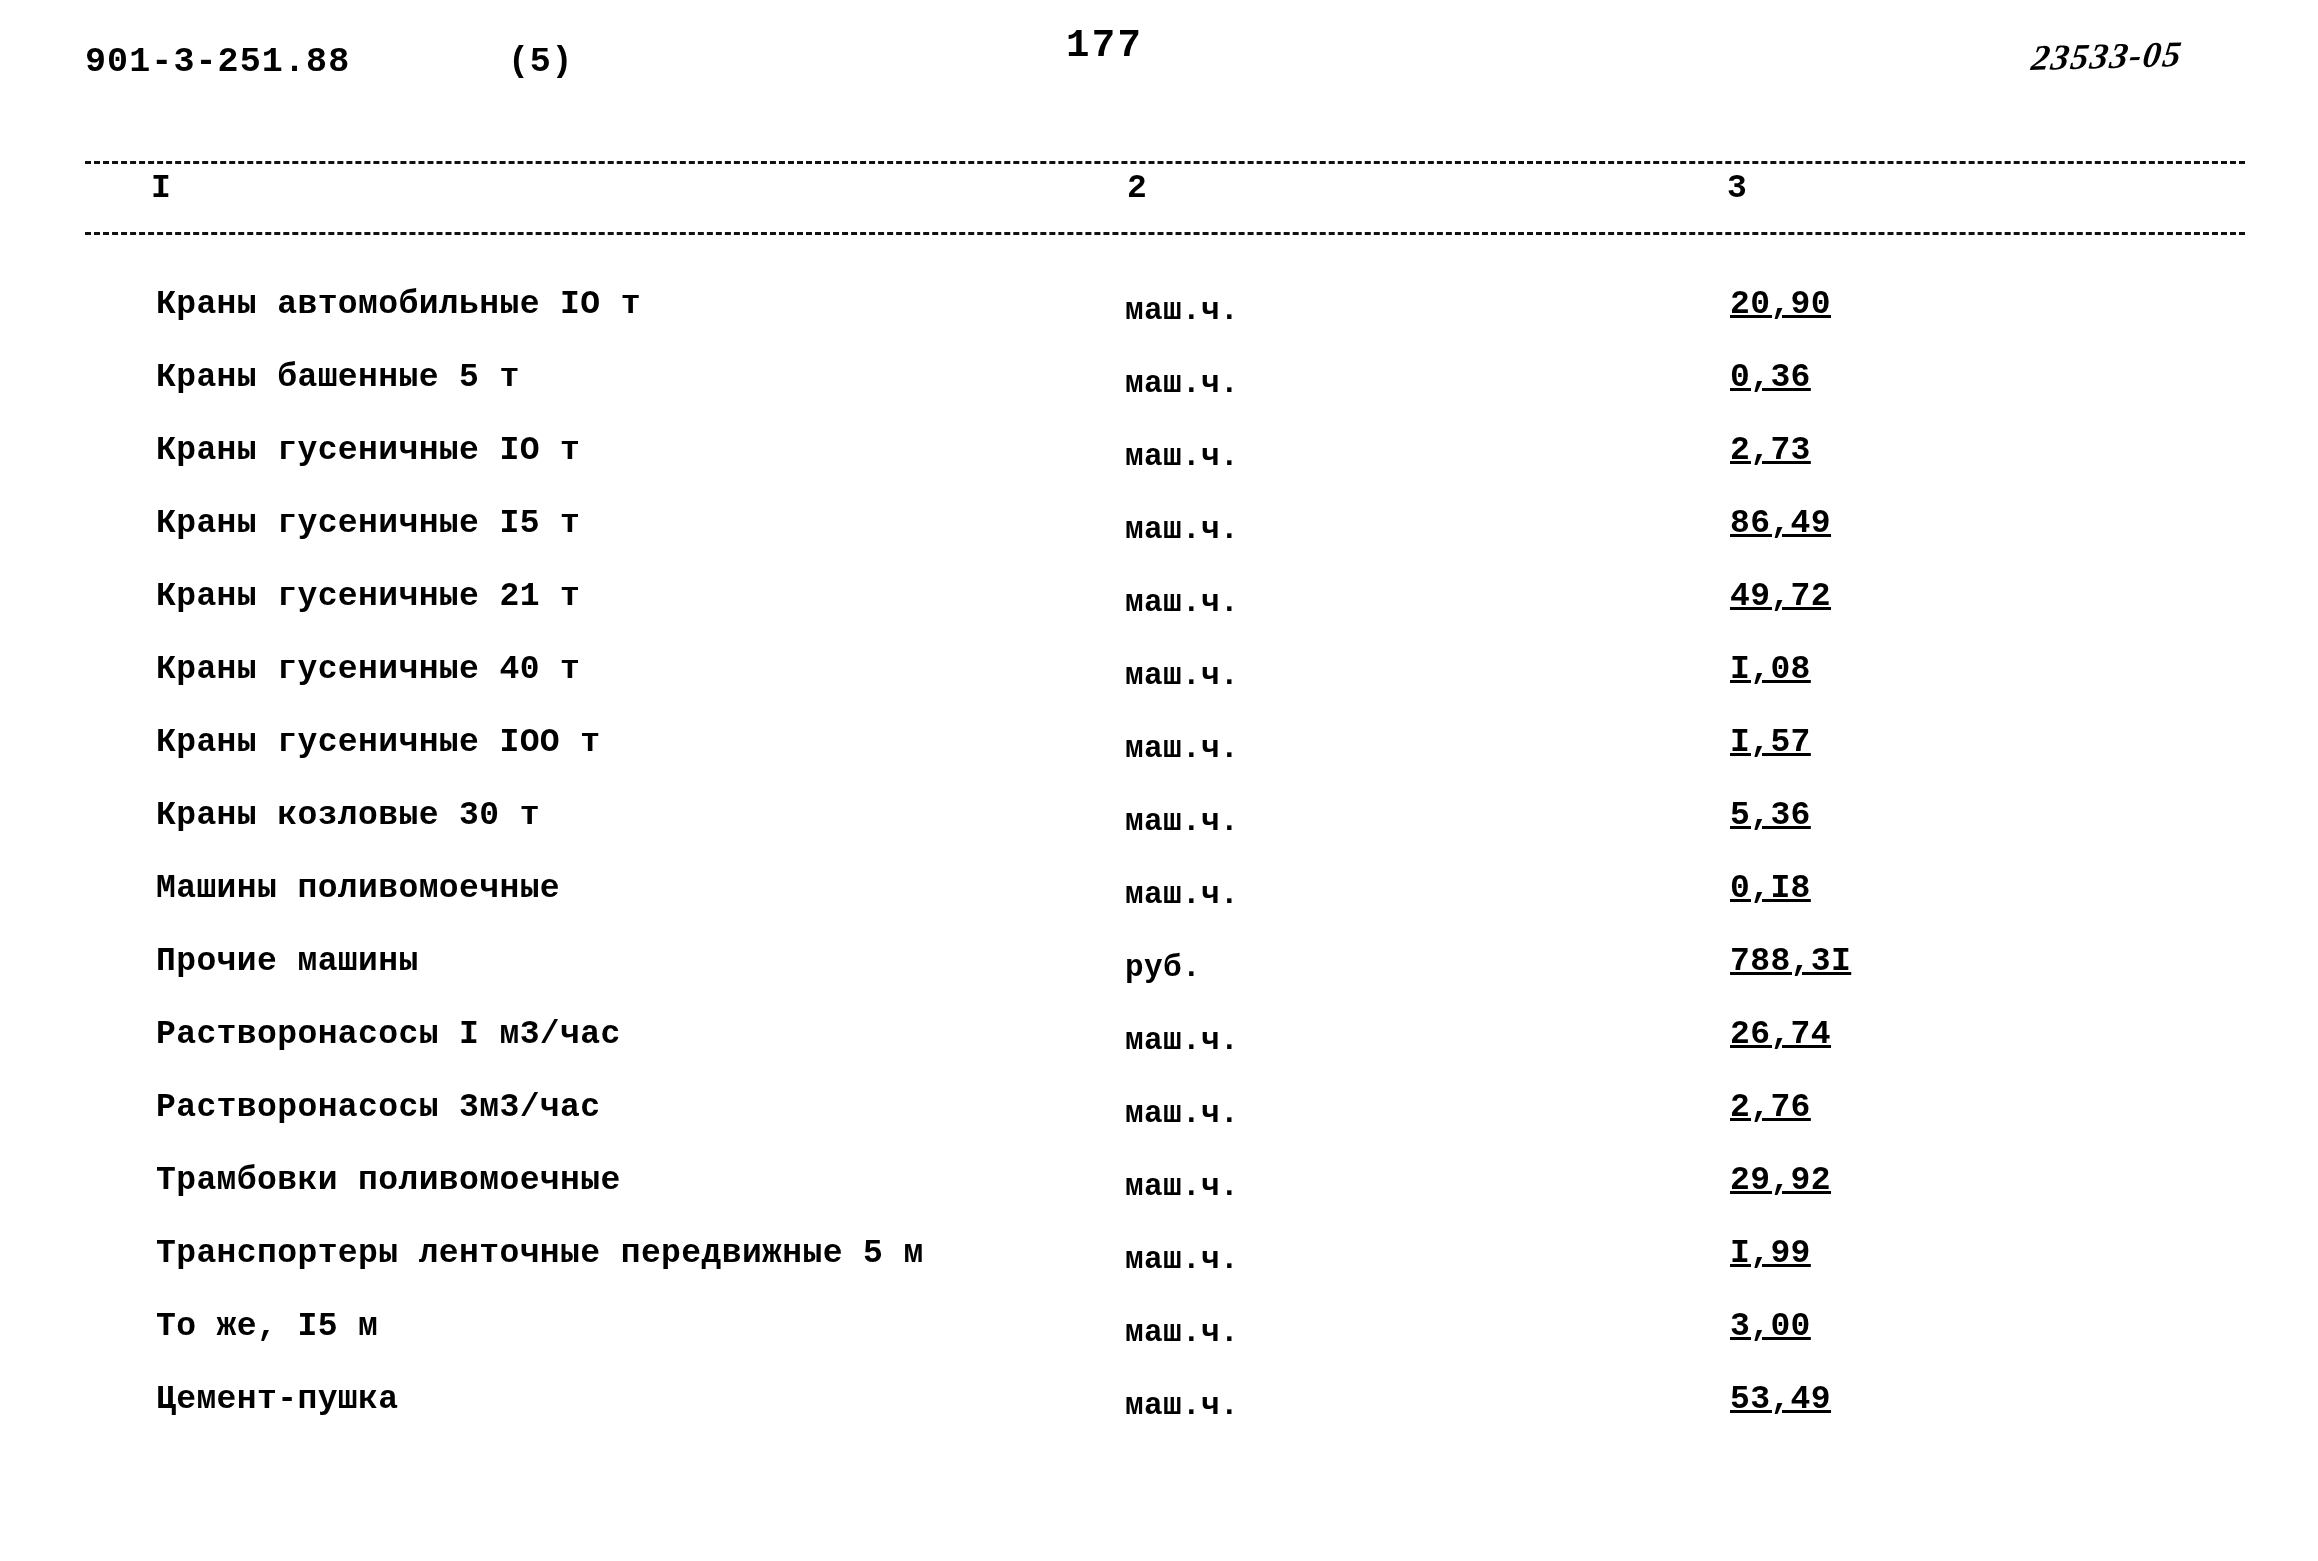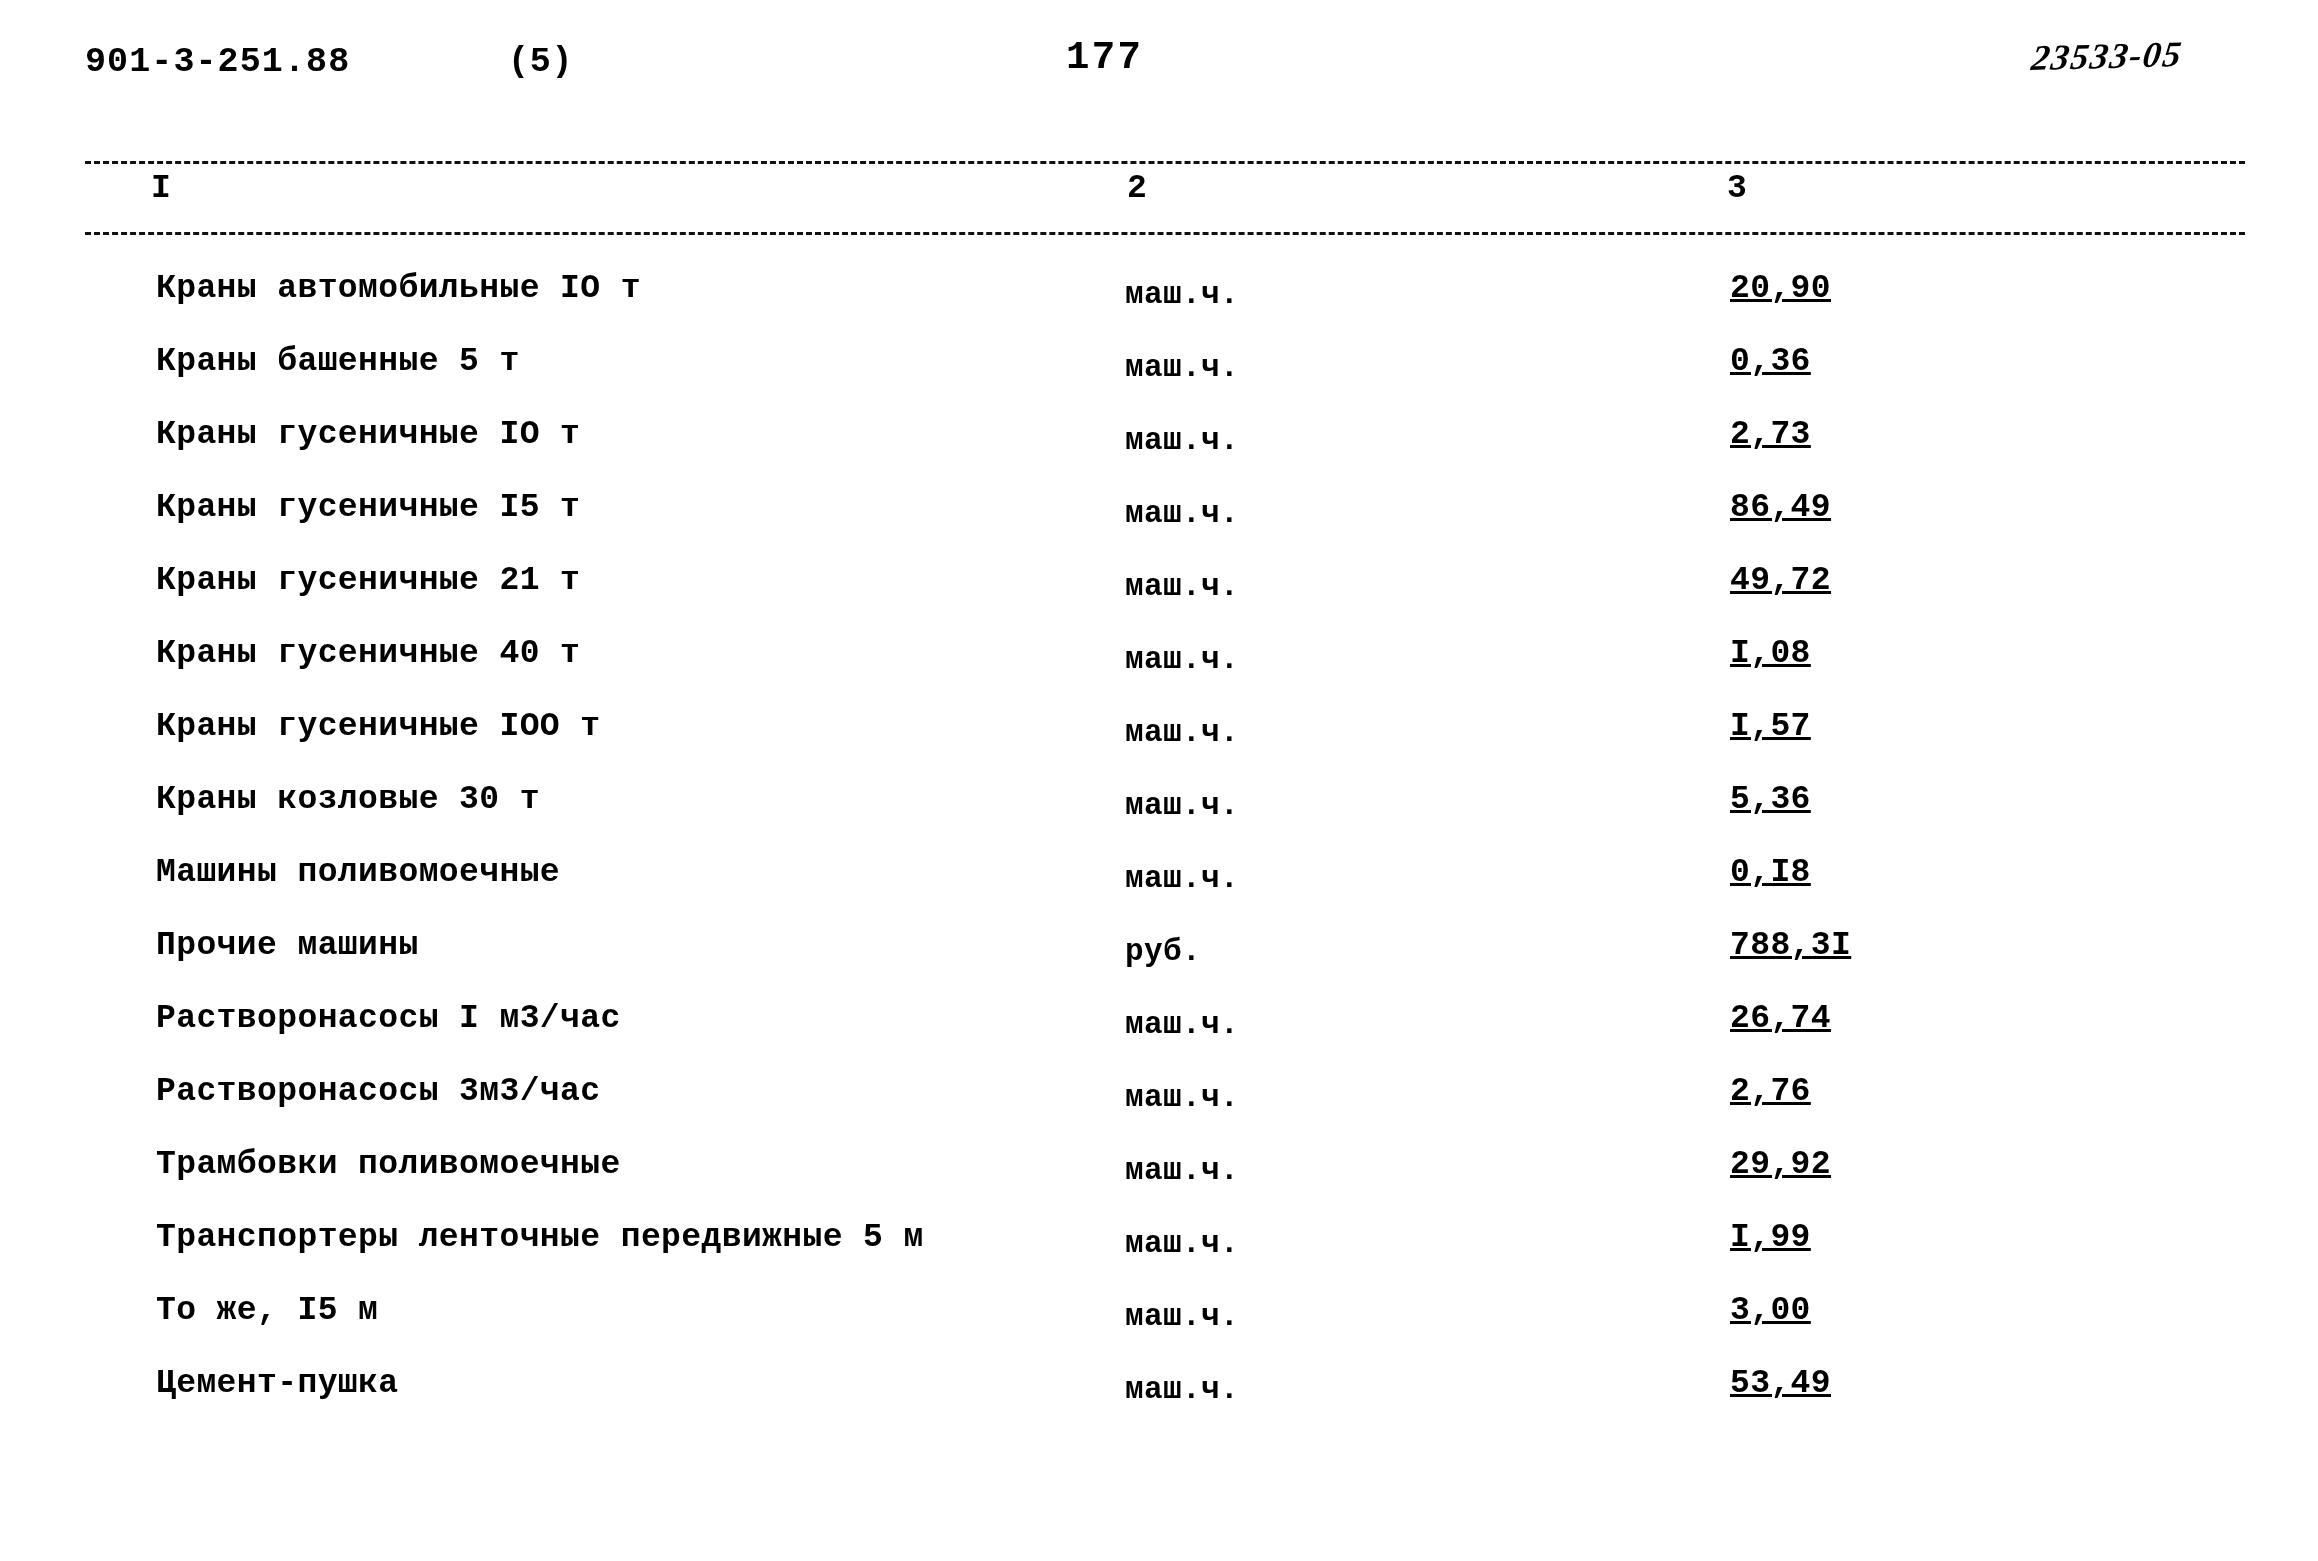--- a/index.html
+++ b/index.html
@@ -50,7 +50,7 @@
   .page-no {
     position: absolute;
     left: 1066px;
-    top: 36px;
+    top: 24px;
     font-size: 39px;
     font-weight: 700;
     letter-spacing: 2.3px;

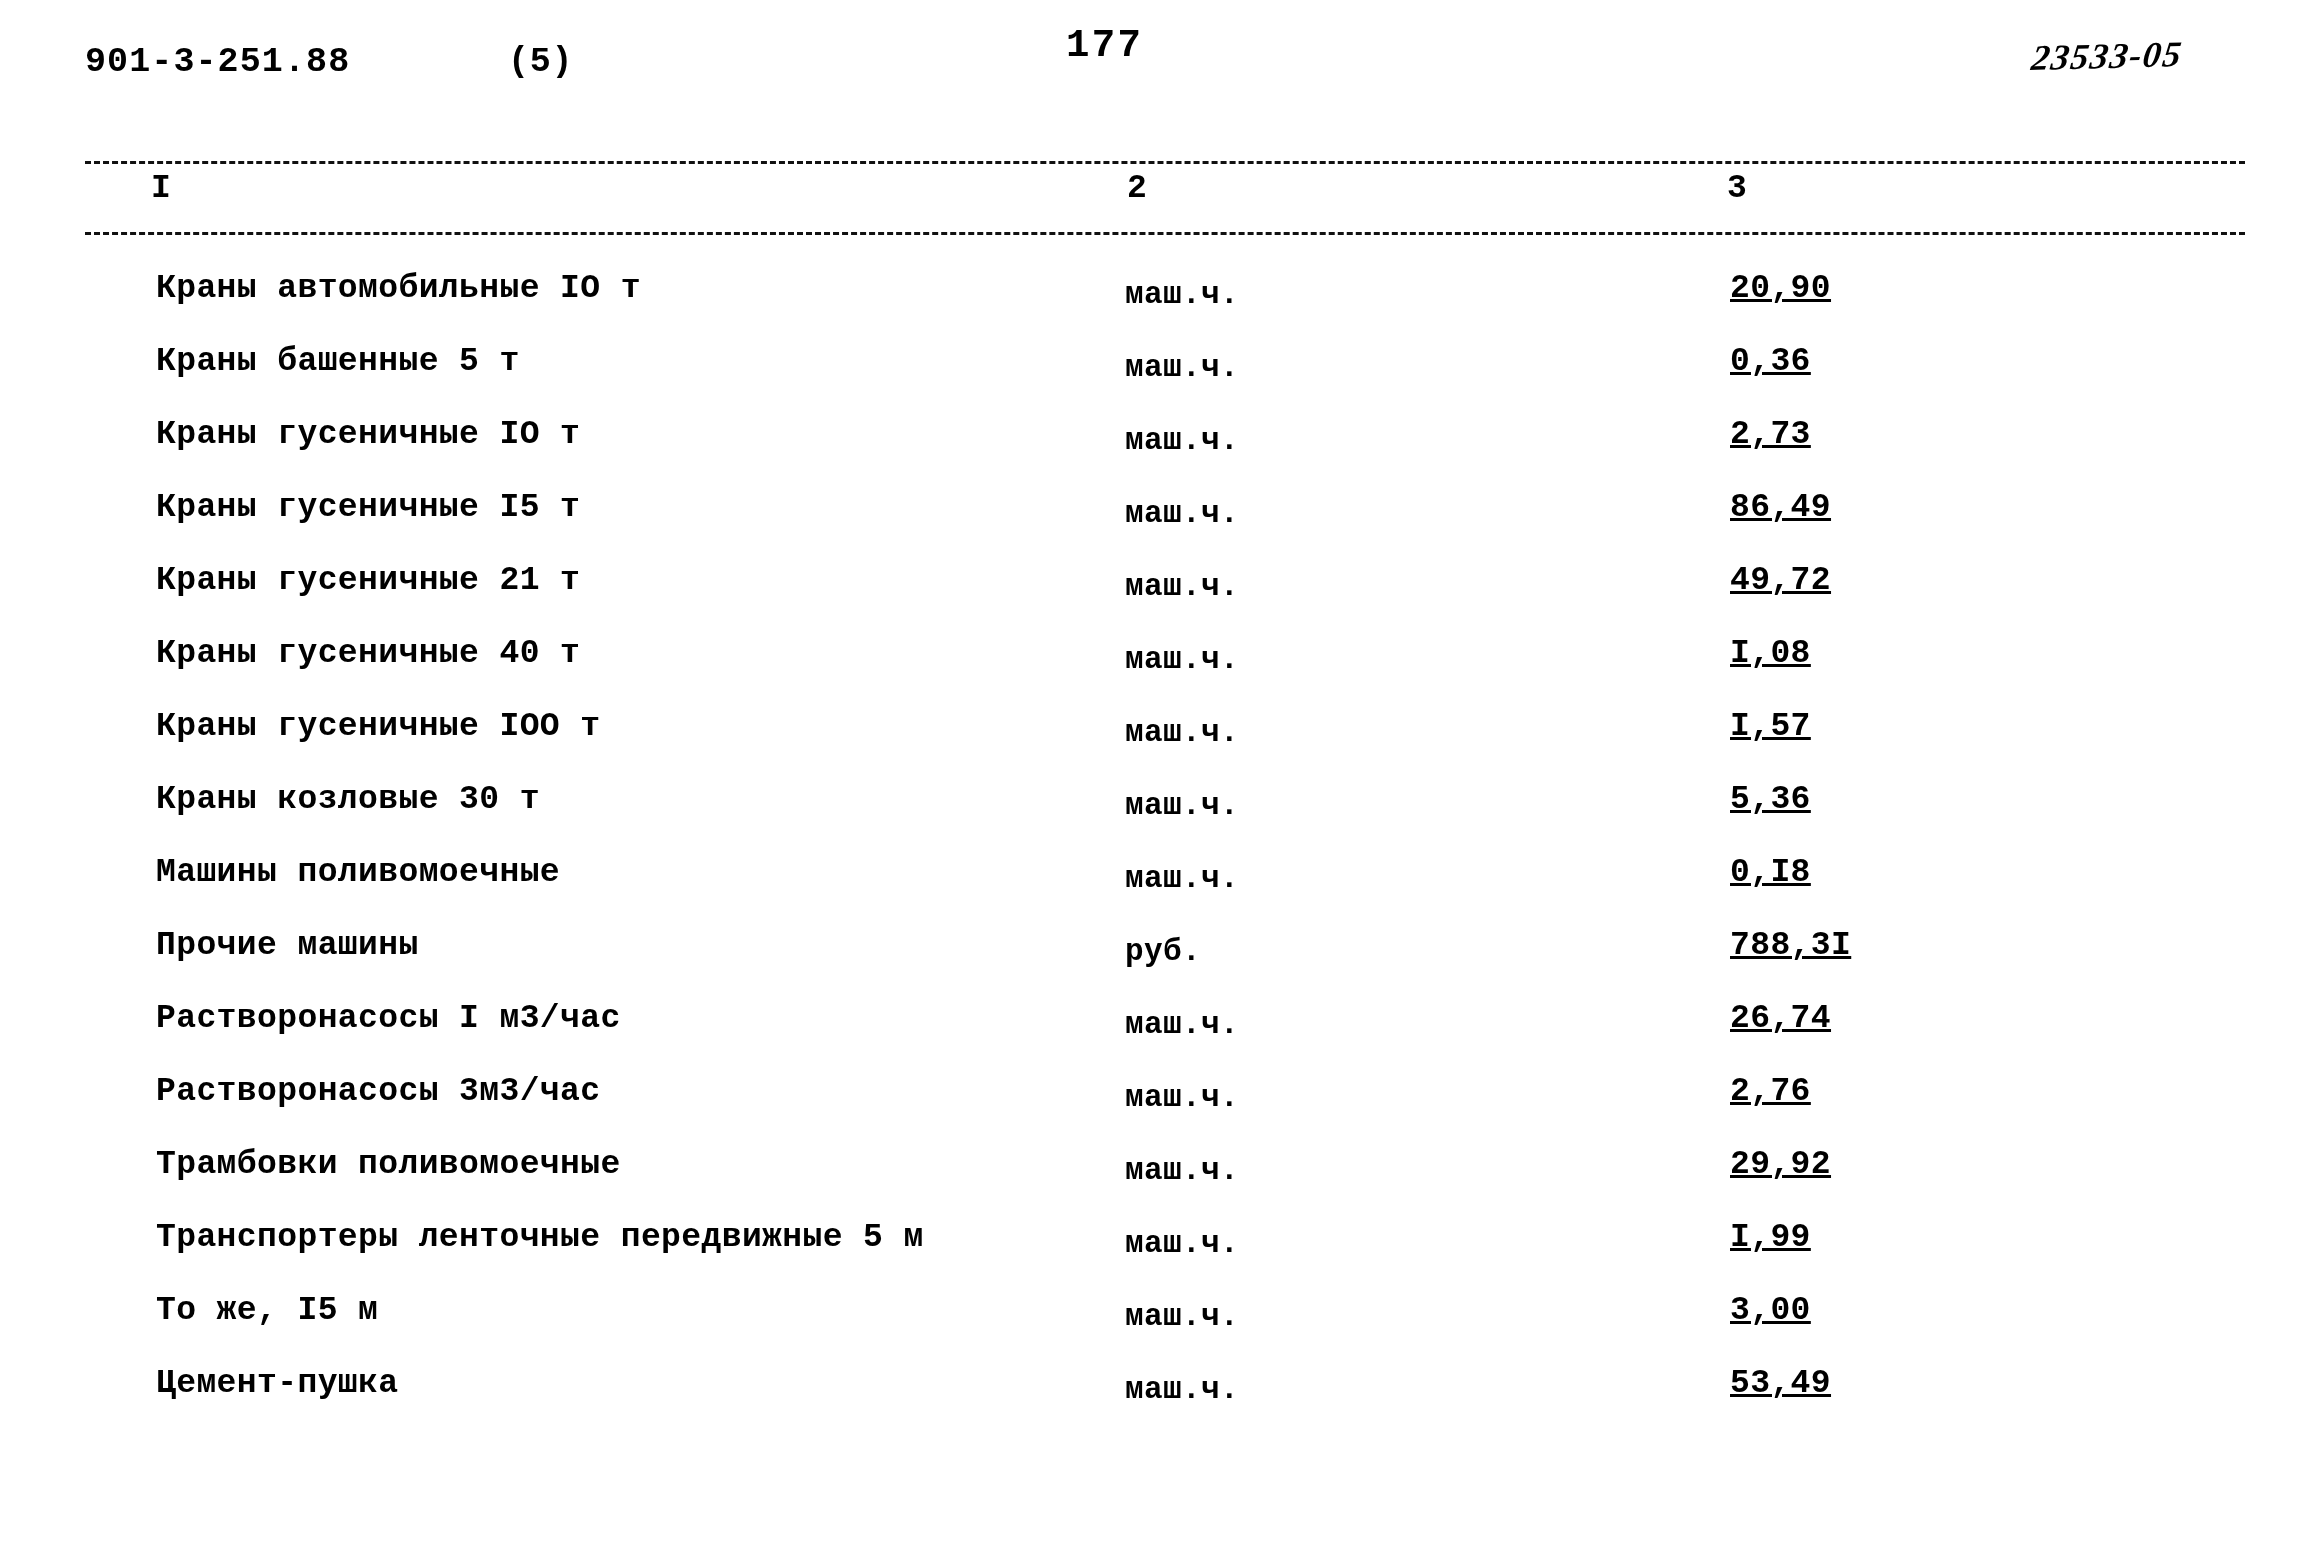--- a/index.html
+++ b/index.html
@@ -104,7 +104,7 @@
   .table {
     position: absolute;
     left: 0;
-    top: 268px;
+    top: 284px;
     width: 1879px;
   }
   .row {

